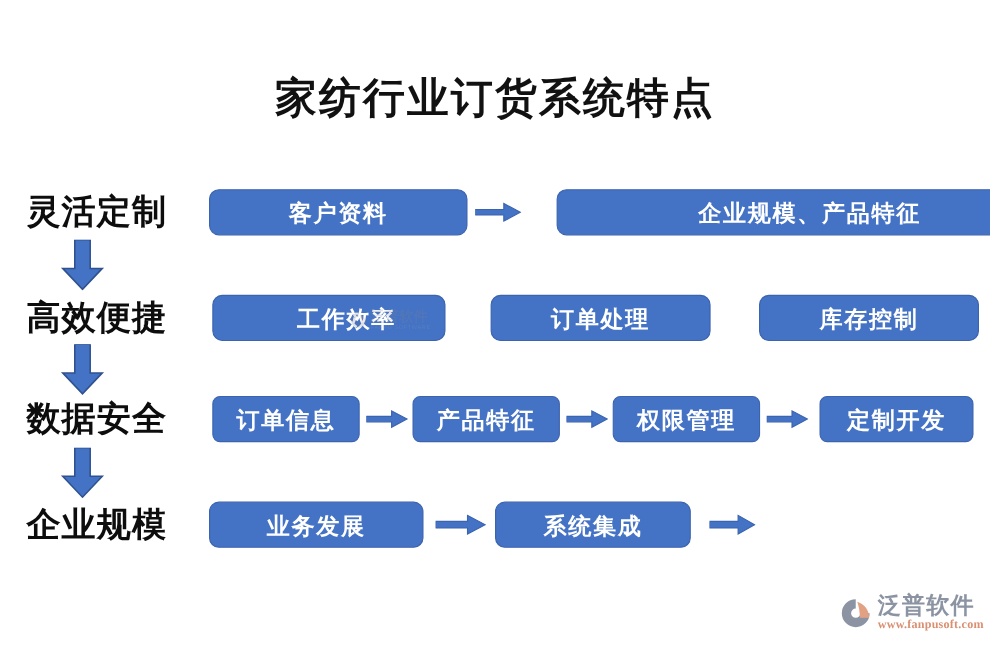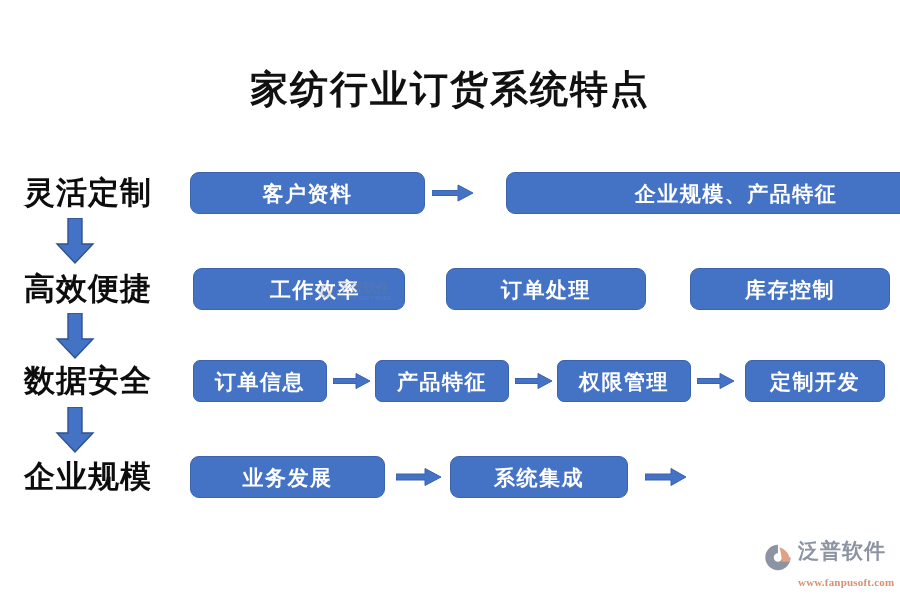--- a/index.html
+++ b/index.html
@@ -162,7 +162,7 @@
     color: #d98f72;
     font-family: "Liberation Serif", "DejaVu Serif", serif;
     letter-spacing: 0.2px;
-    margin-top: 14px;
+    margin-top: 0;
   }
 </style>
 </head>

